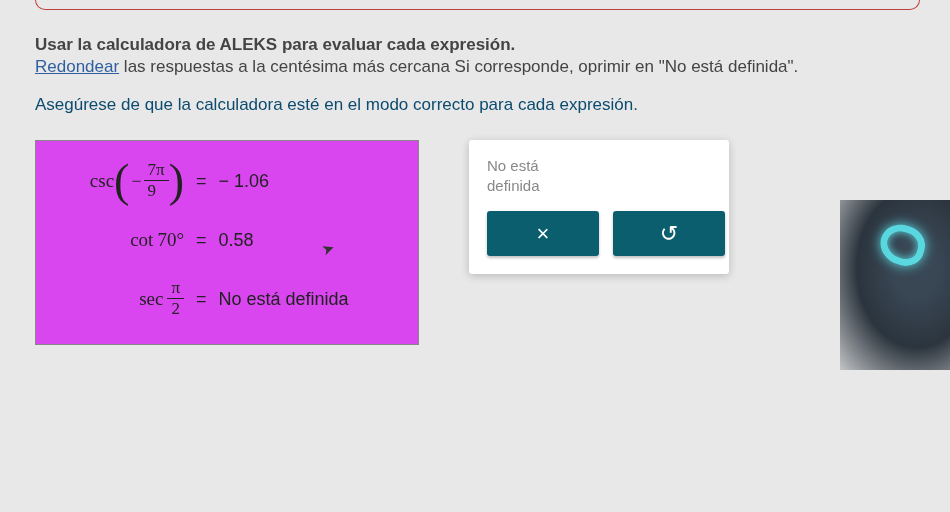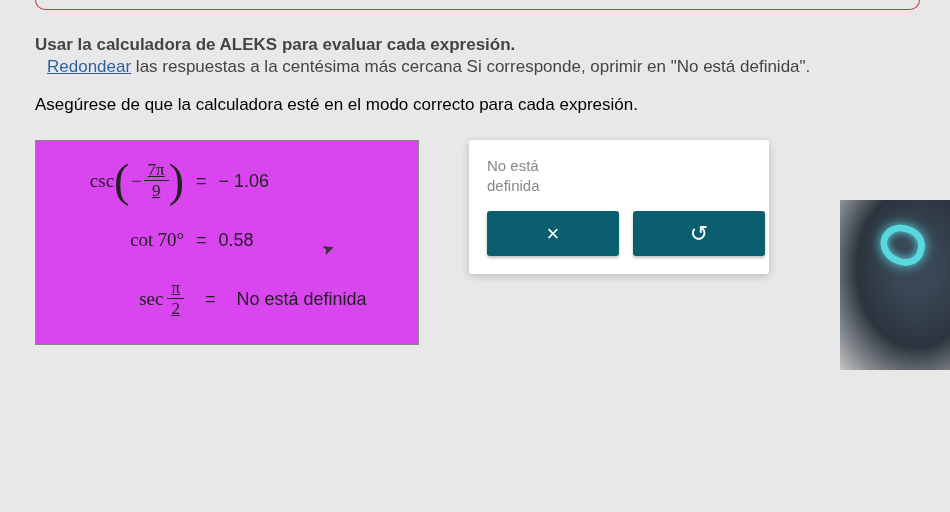--- a/index.html
+++ b/index.html
@@ -35,7 +35,6 @@
       font-size: 17px;
       color: #444;
       margin-bottom: 18px;
-      margin-left: 12px;
     }
     .link-word {
       color: #3060a0;

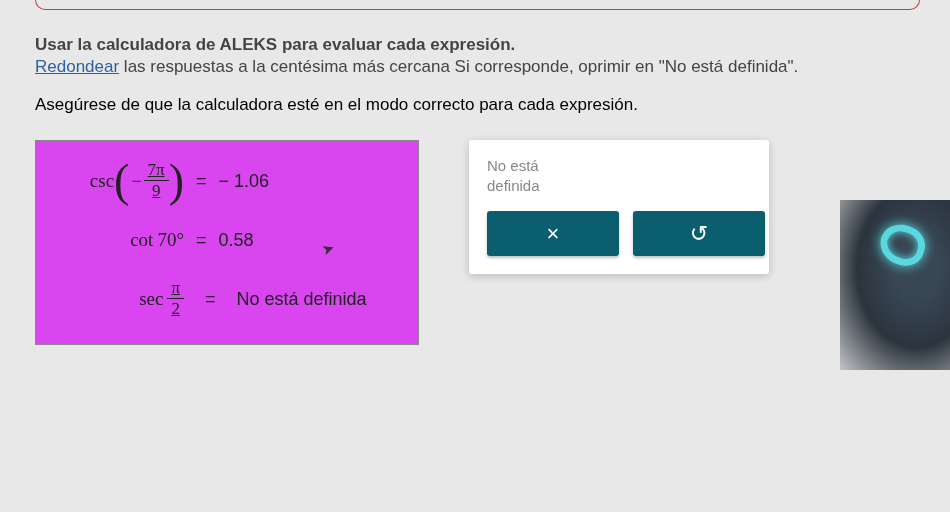--- a/index.html
+++ b/index.html
@@ -42,7 +42,7 @@
     }
     .instruction-line3 {
       font-size: 17px;
-      color: #000000;
+      color: #0c4a6e;
       margin-bottom: 25px;
     }
     .main-row {

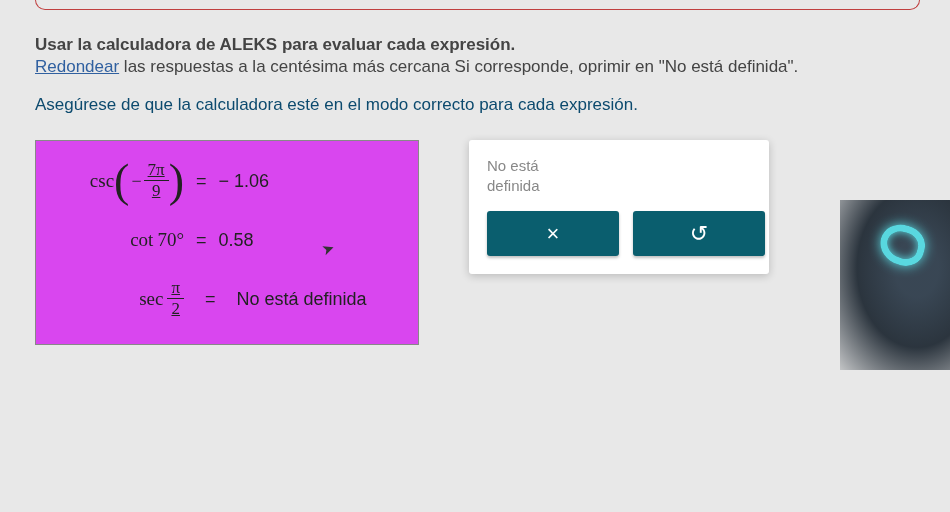--- a/index.html
+++ b/index.html
@@ -90,10 +90,9 @@
     .frac {
       display: inline-flex;
       flex-direction: column;
-      align-items: center;
+      align-items: flex-start;
       vertical-align: middle;
       font-family: 'Times New Roman', serif;
-      text-decoration: underline;
     }
     .frac-num {
       border-bottom: 1px solid #222;

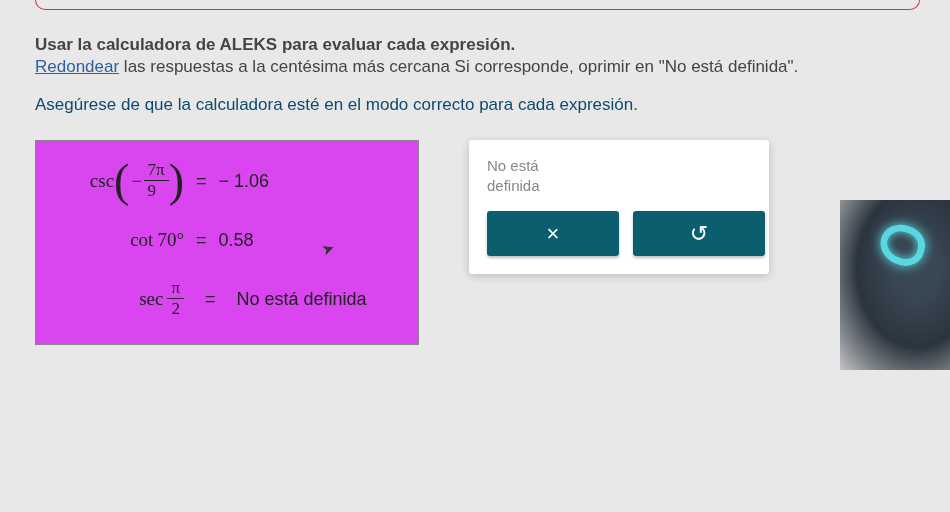--- a/index.html
+++ b/index.html
@@ -121,7 +121,7 @@
       border-radius: 3px;
       box-shadow: 0 2px 8px rgba(0,0,0,0.2);
       padding: 16px 4px 18px 18px;
-      width: 300px;
+      width: 260px;
     }
     .panel-text {
       color: #888;

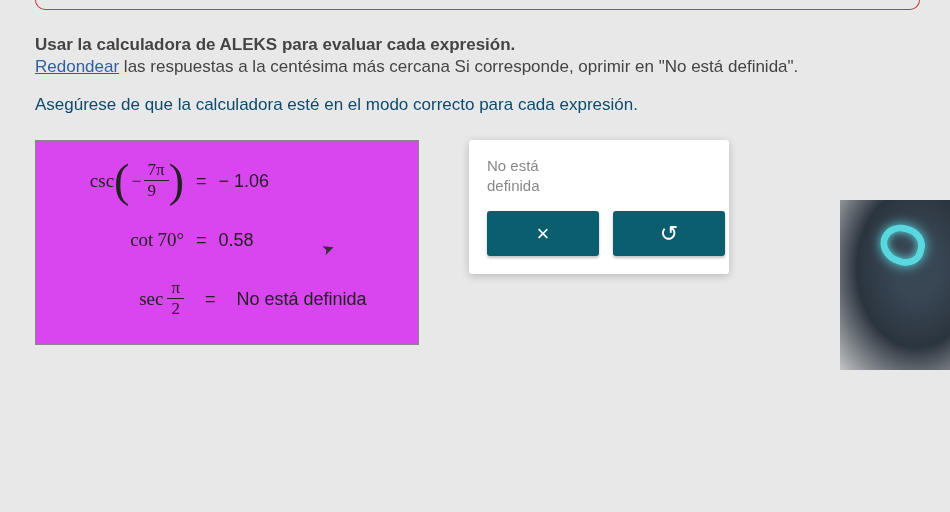--- a/index.html
+++ b/index.html
@@ -63,7 +63,7 @@
       font-size: 18px;
       color: #222;
     }
-    .expr-row:last-child { margin-bottom: 0; gap: 9px; }
+    .expr-row:last-child { margin-bottom: 0; }
     .expr-left {
       display: flex;
       align-items: center;

